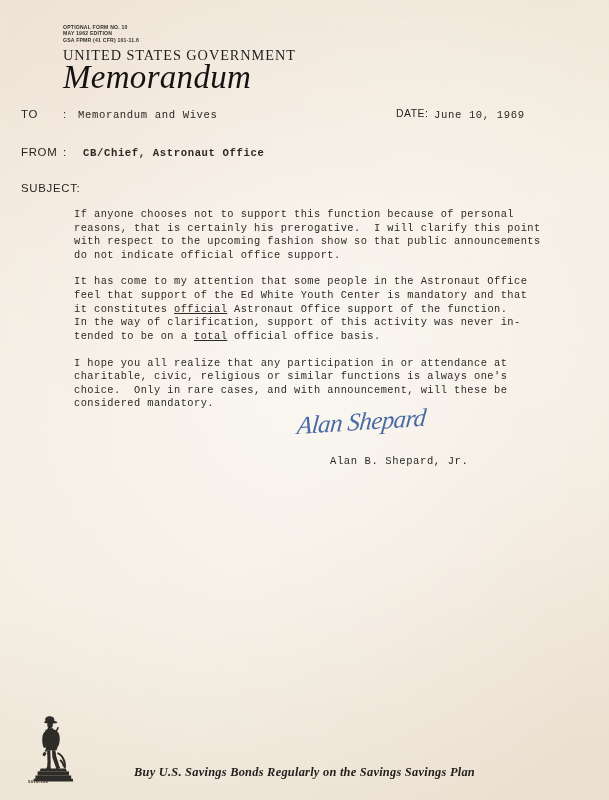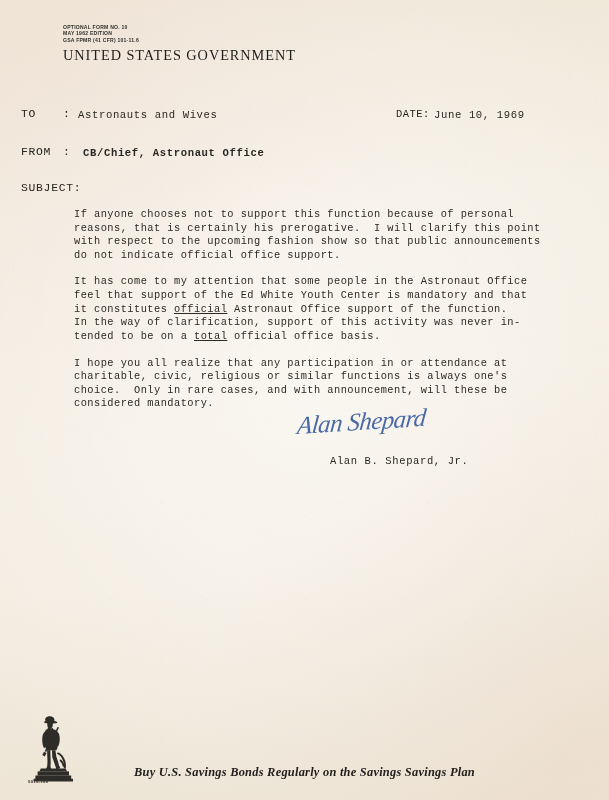--- a/index.html
+++ b/index.html
@@ -196,6 +196,7 @@
     </div>
 
     <div class="us-gov">UNITED STATES GOVERNMENT</div>
+    <div class="memorandum">Memorandum</div>
 
     <div class="label-serif" id="to-label">TO</div>
     <div class="label-serif" id="to-colon">:</div>

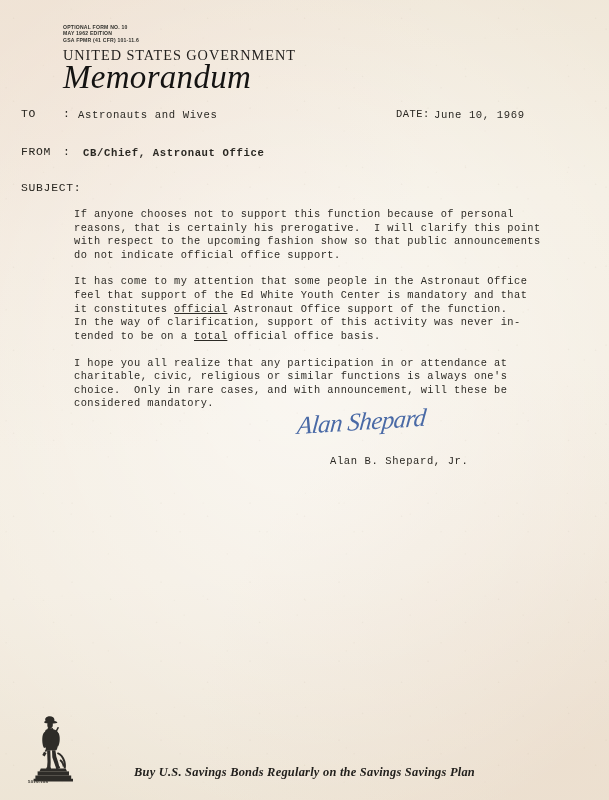--- a/index.html
+++ b/index.html
@@ -83,7 +83,7 @@
   
   .label-serif {
     position: absolute;
-    font-family: Liberation Mono, monospace;
+    font-family: Liberation Sans, sans-serif;
     font-size: 11.4px;
     letter-spacing: 0.7px;
     color: #27251f;

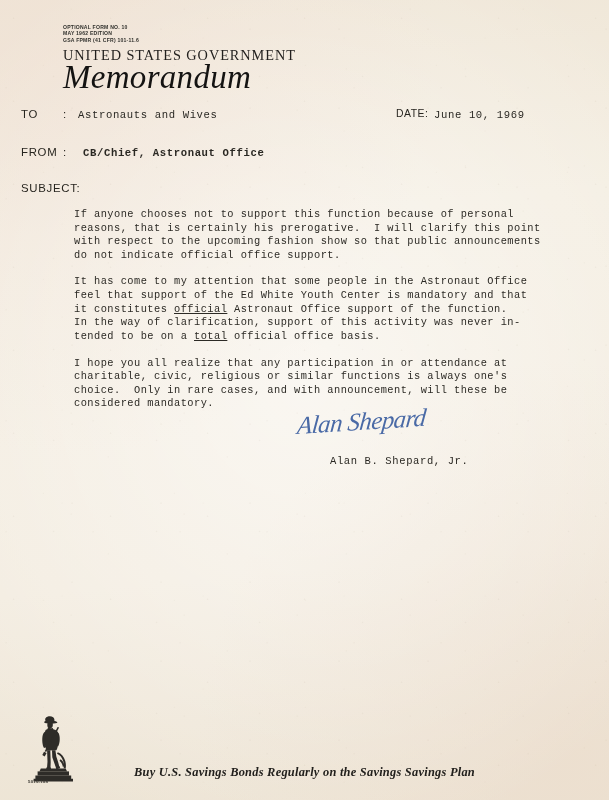--- a/index.html
+++ b/index.html
@@ -200,7 +200,7 @@
 
     <div class="label-serif" id="to-label">TO</div>
     <div class="label-serif" id="to-colon">:</div>
-    <div class="typed" id="to-value">Astronauts and Wives</div>
+    <div class="typed" id="to-value">Memorandum and Wives</div>
 
     <div class="label-serif" id="date-label">DATE:</div>
     <div class="typed" id="date-value">June 10, 1969</div>

